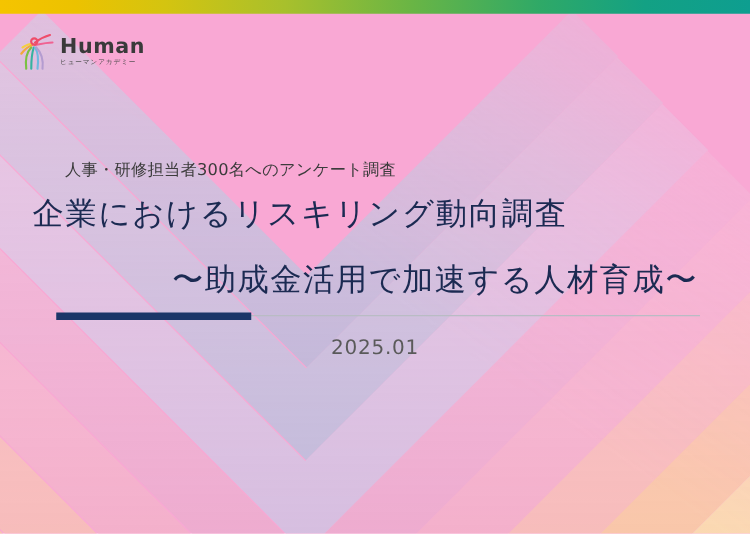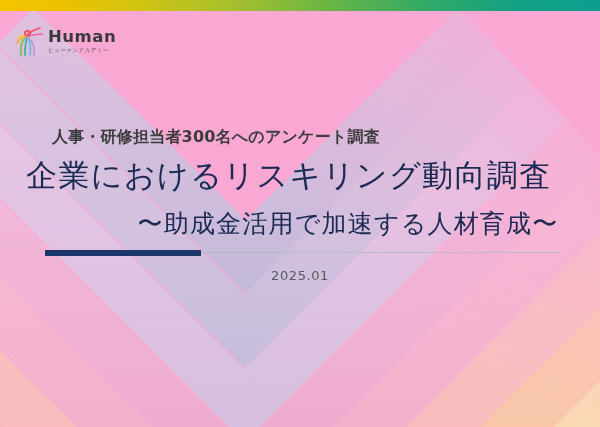--- a/index.html
+++ b/index.html
@@ -88,8 +88,8 @@
     left: 52px;
     top: 127px;
     font-family: "DejaVu Sans", "Liberation Sans", sans-serif;
-    font-weight: 700;
-    font-size: 16px;
+    font-weight: 400;
+    font-size: 13px;
     letter-spacing: 0.2px;
     color: #3c3c3c;
     white-space: nowrap;

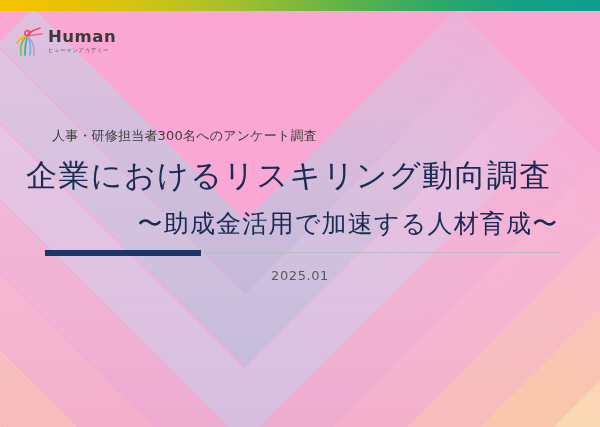--- a/index.html
+++ b/index.html
@@ -99,8 +99,8 @@
     position: absolute;
     left: 26px;
     top: 159px;
-    font-family: Liberation Serif, serif;
-    font-size: 31px;
+    font-family: Liberation Mono, monospace;
+    font-size: 25px;
     letter-spacing: 1.4px;
     color: #1b2a52;
     white-space: nowrap;

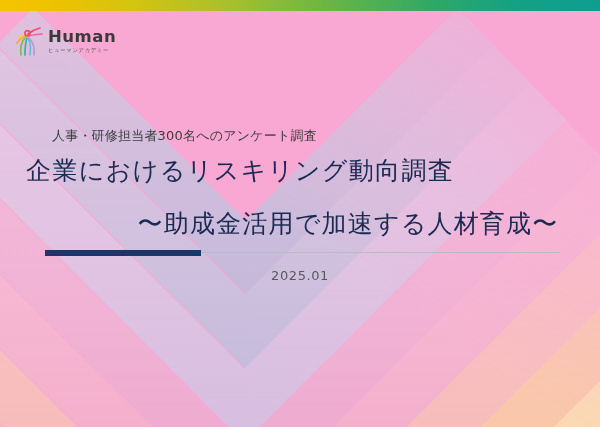--- a/index.html
+++ b/index.html
@@ -152,7 +152,7 @@
     width: 600px;
     text-align: center;
     font-family: "DejaVu Sans", "Liberation Sans", sans-serif;
-    font-size: 13px;
+    font-size: 16px;
     letter-spacing: 0.6px;
     color: #5a5a5a;
     z-index: 20;

